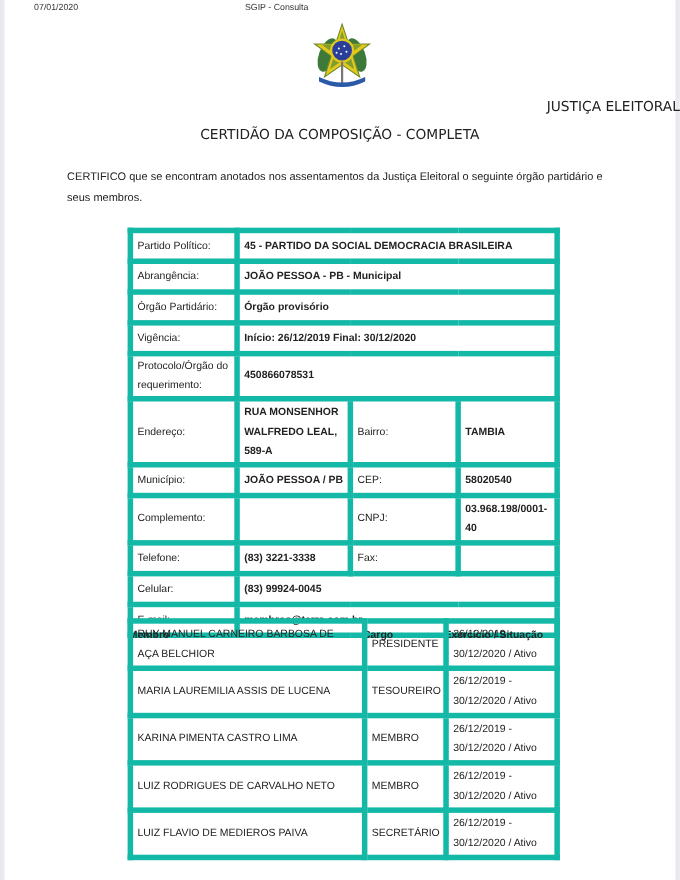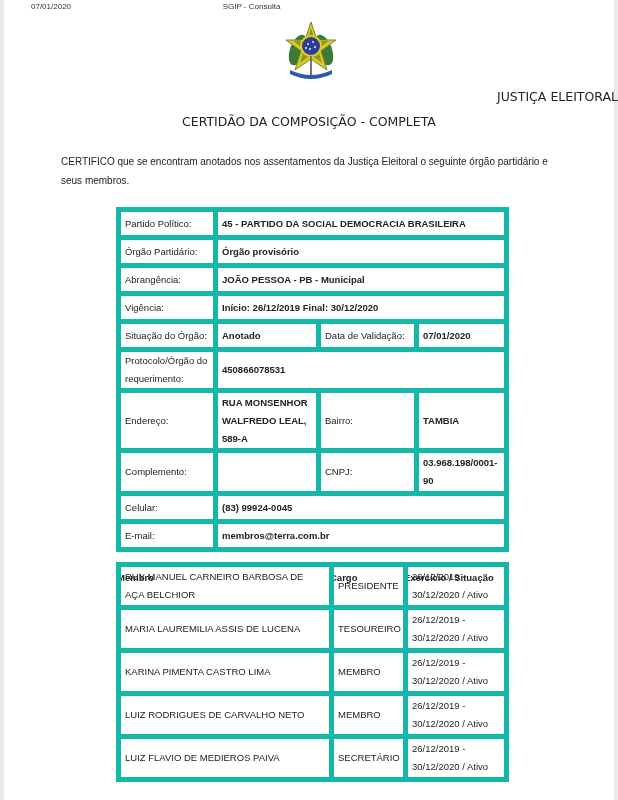--- a/index.html
+++ b/index.html
@@ -79,12 +79,12 @@
     <td class="v" colspan="3">45 - PARTIDO DA SOCIAL DEMOCRACIA BRASILEIRA</td>
   </tr>
   <tr class="r1">
+    <td>Abrangência:</td>
+    <td class="v" colspan="3">JOÃO PESSOA - PB - Municipal</td>
+  </tr>
+  <tr class="r1">
     <td>Órgão Partidário:</td>
     <td class="v" colspan="3">Órgão provisório</td>
-  </tr>
-  <tr class="r1">
-    <td>Abrangência:</td>
-    <td class="v" colspan="3">JOÃO PESSOA - PB - Municipal</td>
   </tr>
   <tr class="r1">
     <td>Vigência:</td>

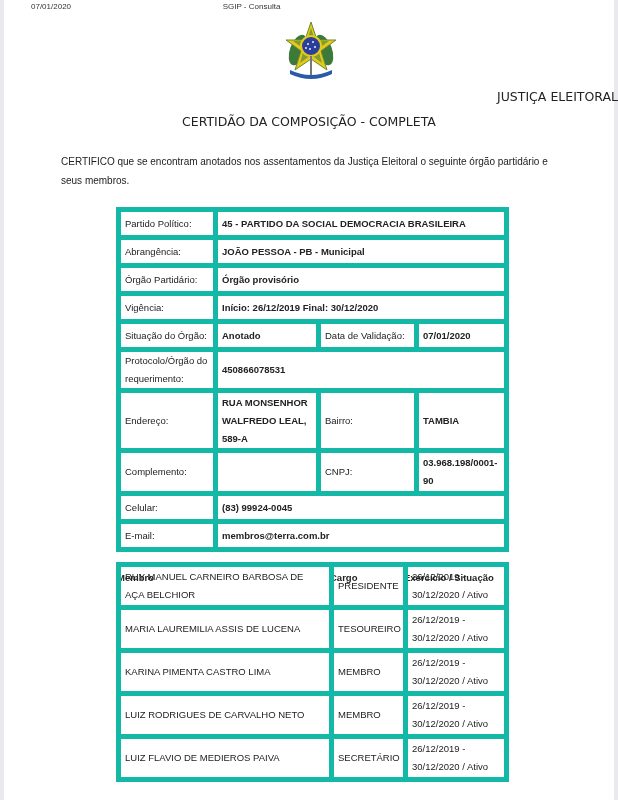--- a/index.html
+++ b/index.html
@@ -90,12 +90,6 @@
     <td>Vigência:</td>
     <td class="v" colspan="3">Início: 26/12/2019 Final: 30/12/2020</td>
   </tr>
-  <tr class="r1">
-    <td>Situação do Órgão:</td>
-    <td class="v">Anotado</td>
-    <td>Data de Validação:</td>
-    <td class="v">07/01/2020</td>
-  </tr>
   <tr class="r2">
     <td>Protocolo/Órgão do requerimento:</td>
     <td class="v" colspan="3">450866078531</td>

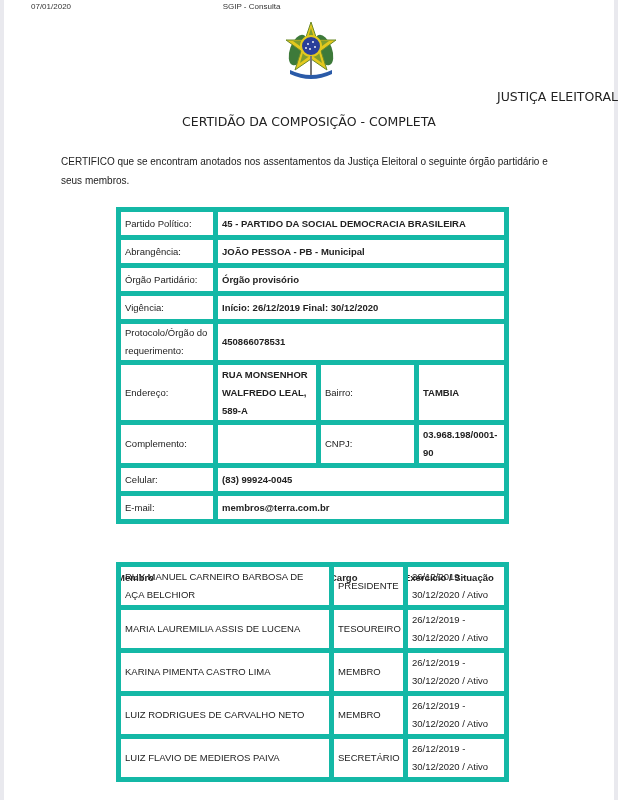--- a/index.html
+++ b/index.html
@@ -100,6 +100,12 @@
     <td>Bairro:</td>
     <td class="v">TAMBIA</td>
   </tr>
+  <tr class="r1">
+    <td>Município:</td>
+    <td class="v">JOÃO PESSOA / PB</td>
+    <td>CEP:</td>
+    <td class="v">58020540</td>
+  </tr>
   <tr class="r4">
     <td>Complemento:</td>
     <td class="v"></td>

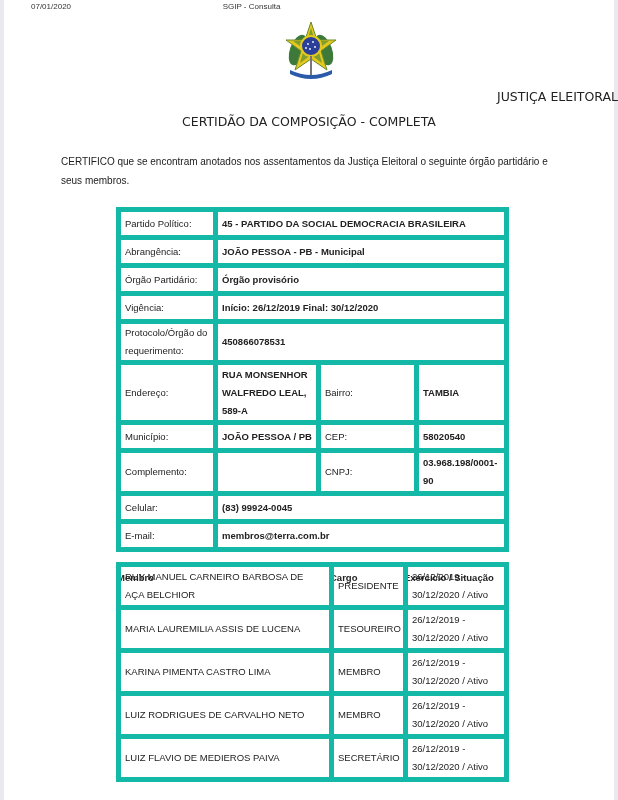--- a/index.html
+++ b/index.html
@@ -110,7 +110,7 @@
     <td>Complemento:</td>
     <td class="v"></td>
     <td>CNPJ:</td>
-    <td class="v">03.968.198/0001-90</td>
+    <td class="v">03.968.198/0001-40</td>
   </tr>
   <tr class="r1">
     <td>Celular:</td>

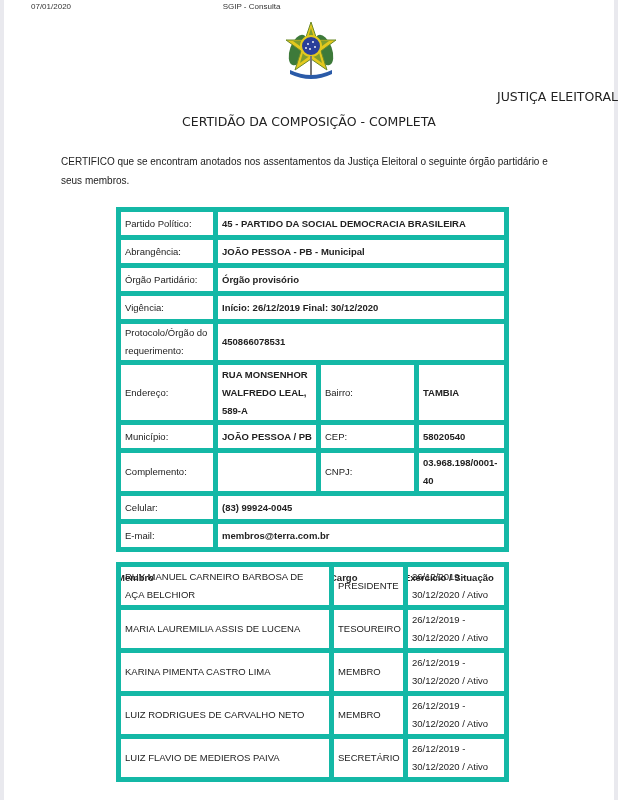--- a/index.html
+++ b/index.html
@@ -113,6 +113,12 @@
     <td class="v">03.968.198/0001-40</td>
   </tr>
   <tr class="r1">
+    <td>Telefone:</td>
+    <td class="v">(83) 3221-3338</td>
+    <td>Fax:</td>
+    <td class="v"></td>
+  </tr>
+  <tr class="r1">
     <td>Celular:</td>
     <td class="v" colspan="3">(83) 99924-0045</td>
   </tr>

